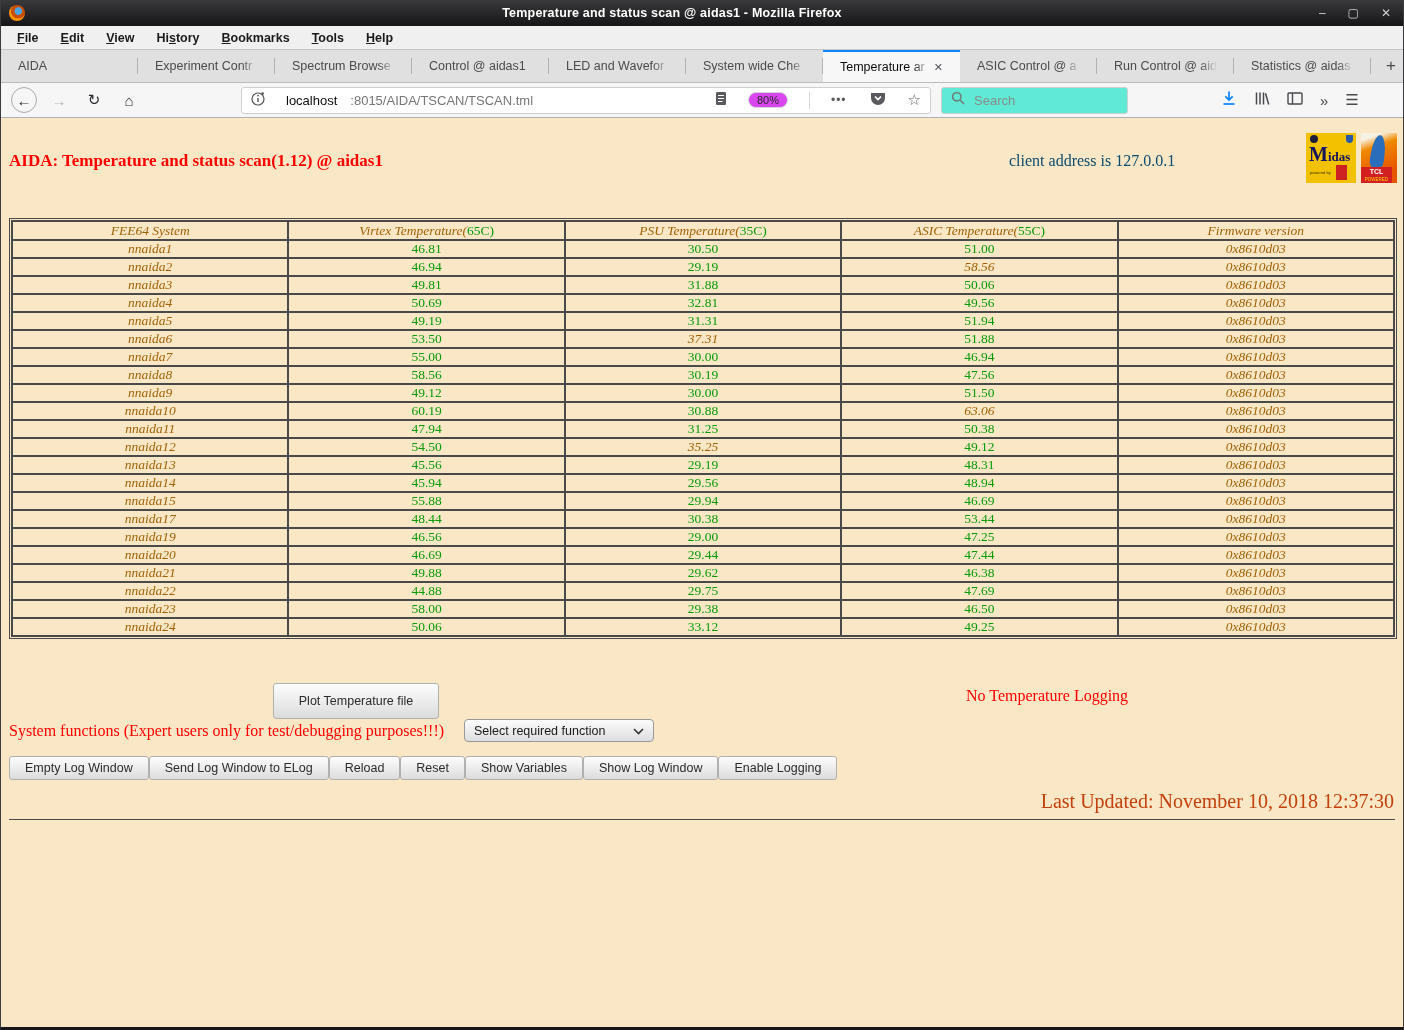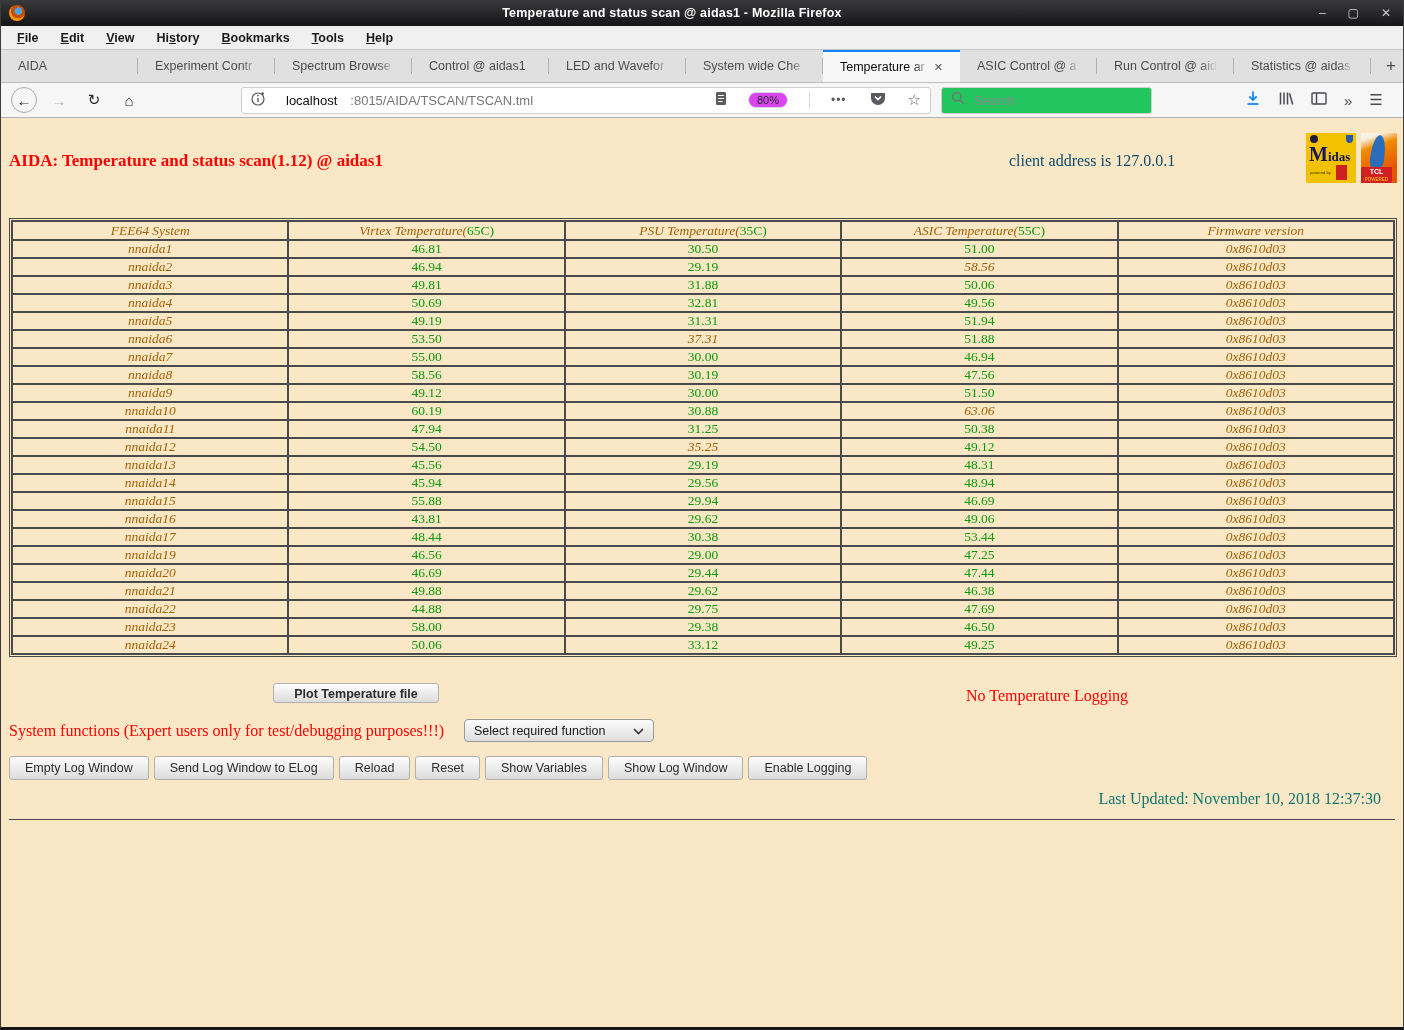--- a/index.html
+++ b/index.html
@@ -88,7 +88,7 @@
   .dots { color:#5a5a5e; font-size:12px; letter-spacing:1px; margin-right:10px; }
   .star { color:#5a5a5e; font-size:15px; margin-left:9px; }
   .searchbar {
-    margin-left:10px; width:211px; height:27px; background:#22c55e; border:1px solid #cfcfd0;
+    margin-left:10px; width:187px; height:27px; background:#5eead4; border:1px solid #cfcfd0;
     border-radius:3px; display:flex; align-items:center; padding:0 9px;
   }
   .searchbar input {

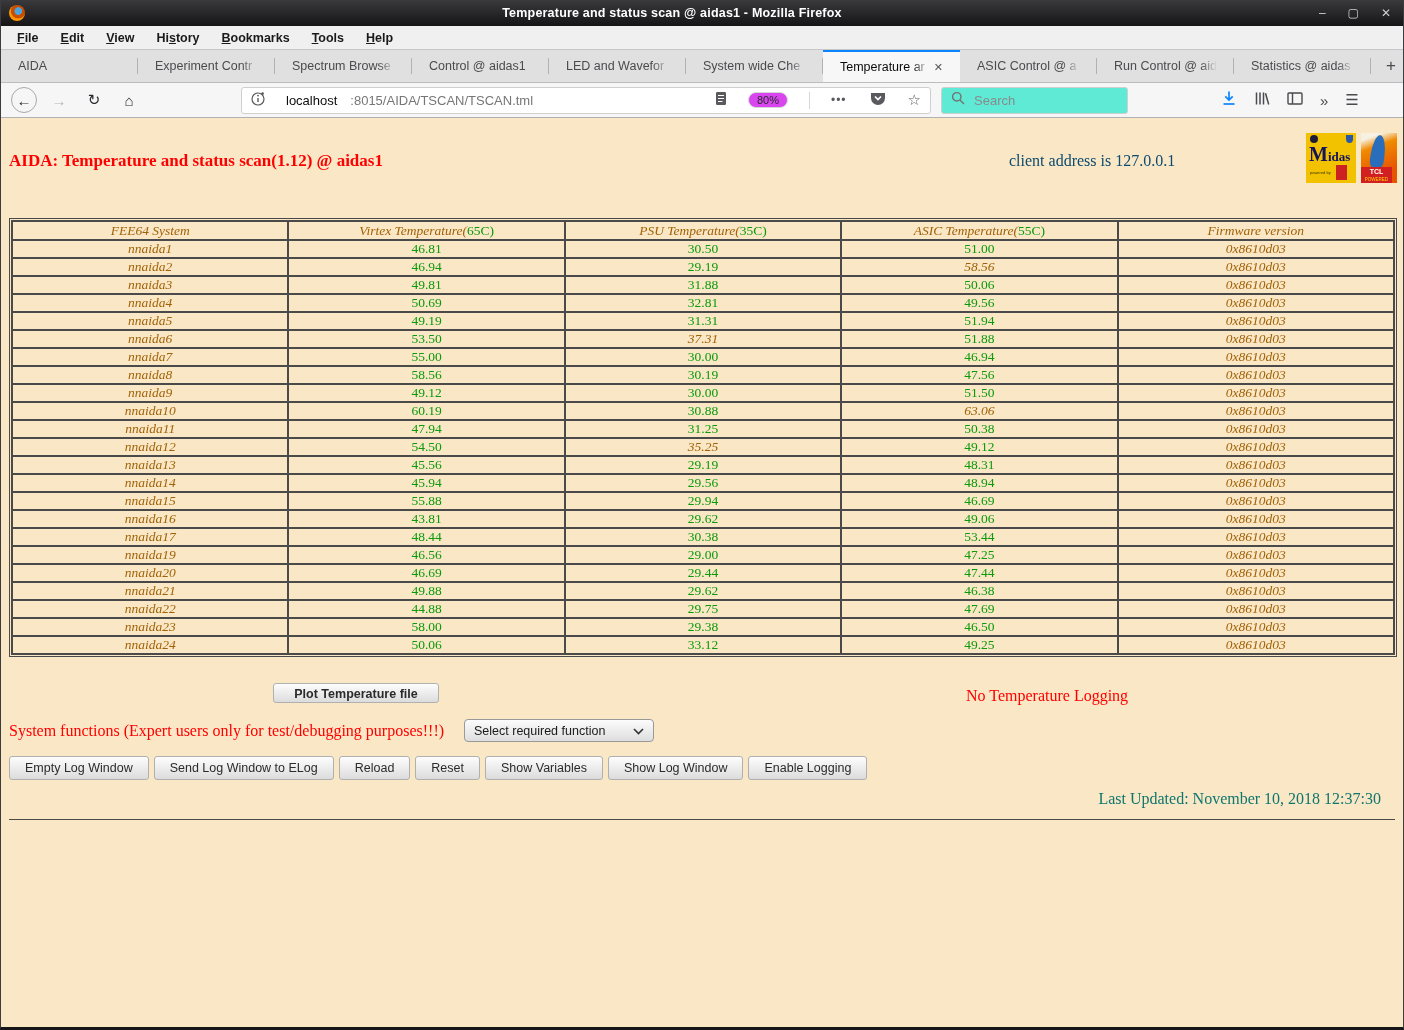--- a/index.html
+++ b/index.html
@@ -440,13 +440,6 @@
             <td class="red">0x8610d03</td>
           </tr>
           <tr>
-            <td class="red">nnaida16</td>
-            <td class="green">43.81</td>
-            <td class="green">29.62</td>
-            <td class="green">49.06</td>
-            <td class="red">0x8610d03</td>
-          </tr>
-          <tr>
             <td class="red">nnaida17</td>
             <td class="green">48.44</td>
             <td class="green">30.38</td>

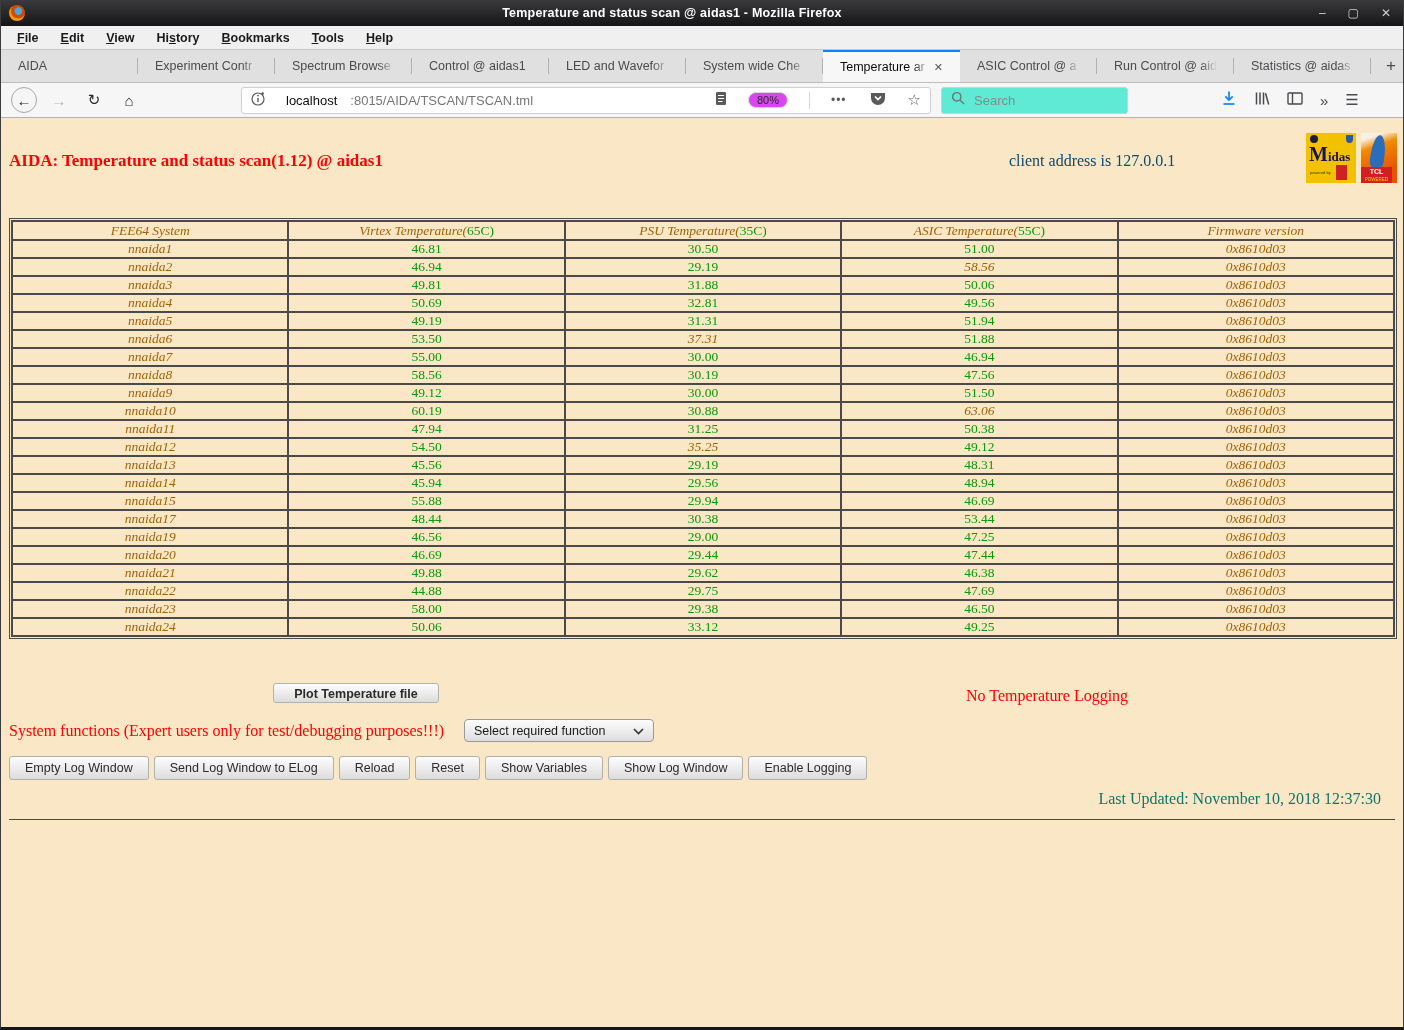--- a/index.html
+++ b/index.html
@@ -154,7 +154,7 @@
     background:linear-gradient(#fdfdfd,#dcdcdc); border:1px solid #b0b0b0; border-radius:3px;
     padding:4px 15px; cursor:default;
   }
-  .plot-btn { position:absolute; left:272px; top:565px; width:166px; height:20px; padding:3px 8px;font-weight:bold; }
+  .plot-btn { position:absolute; left:272px; top:565px; width:166px; height:36px; padding:3px 8px; }
   .no-logging { position:absolute; left:965px; top:569px; font-size:16px; color:#ff0000; }
   .sysfn-label { position:absolute; left:8px; top:604px; font-size:16px; color:#ff0000; }
   .fn-select {

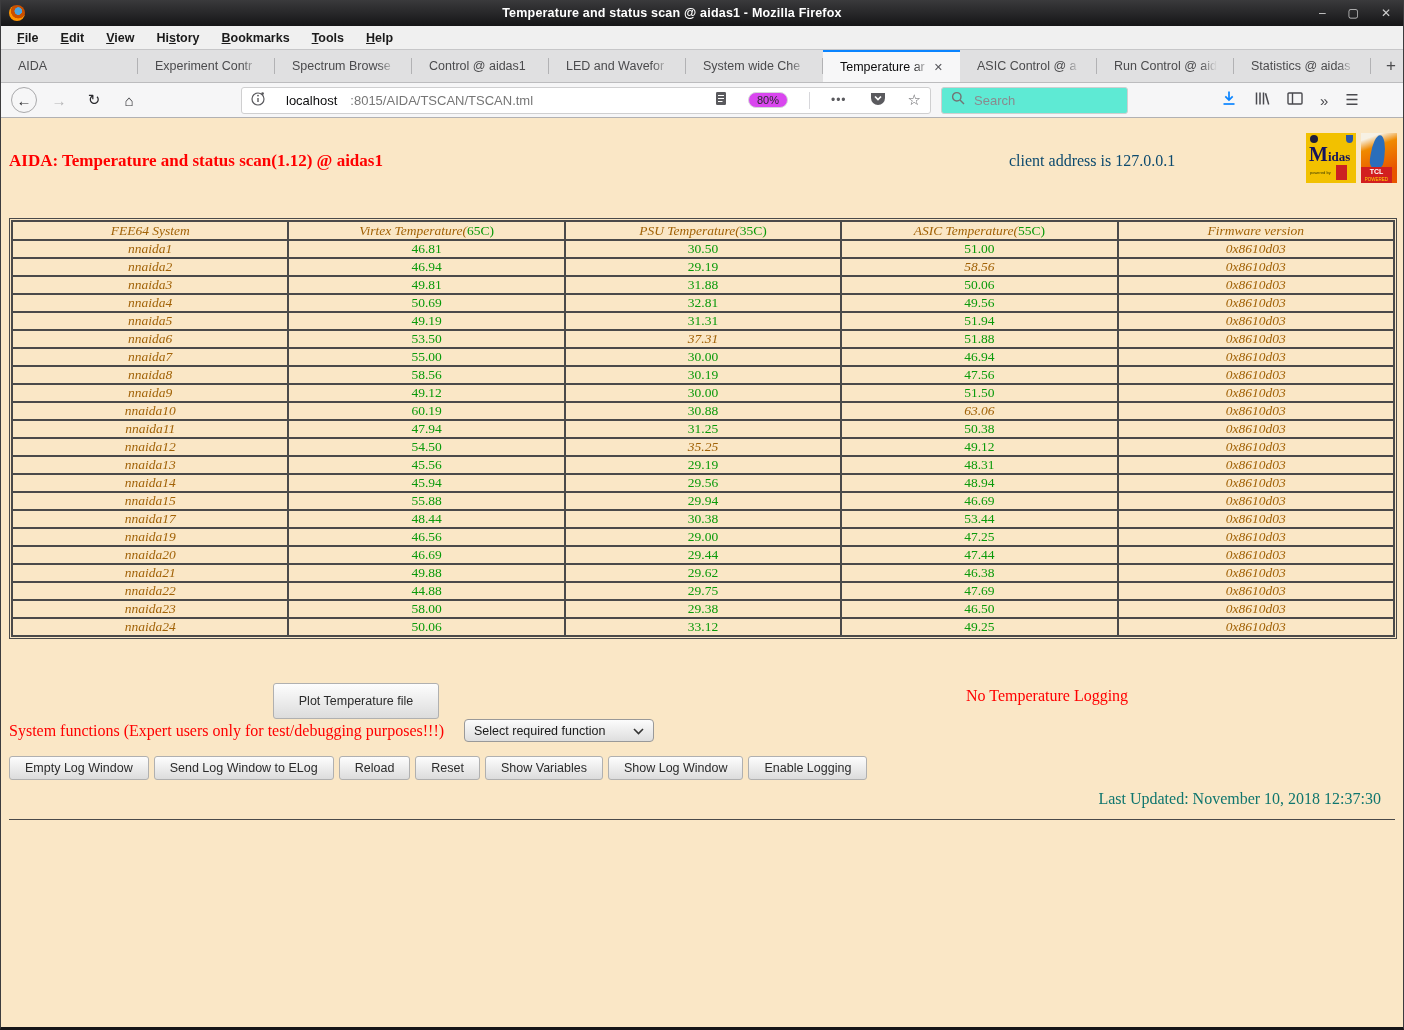--- a/index.html
+++ b/index.html
@@ -164,7 +164,7 @@
     background:linear-gradient(#fcfcfc,#dedede); border:1px solid #999; border-radius:4px;
     padding:0 9px;
   }
-  .fn-buttons { position:absolute; left:8px; top:638px; display:flex; gap:5px; }
+  .fn-buttons { position:absolute; left:8px; top:638px; display:flex; }
   .last-updated { position:absolute; right:22px; top:672px; font-size:16px; color:#0f766e; }
   .bottom-hr { position:absolute; left:8px; right:8px; top:701px; border-top:1px solid #4a4a4a; height:0; }
 </style>

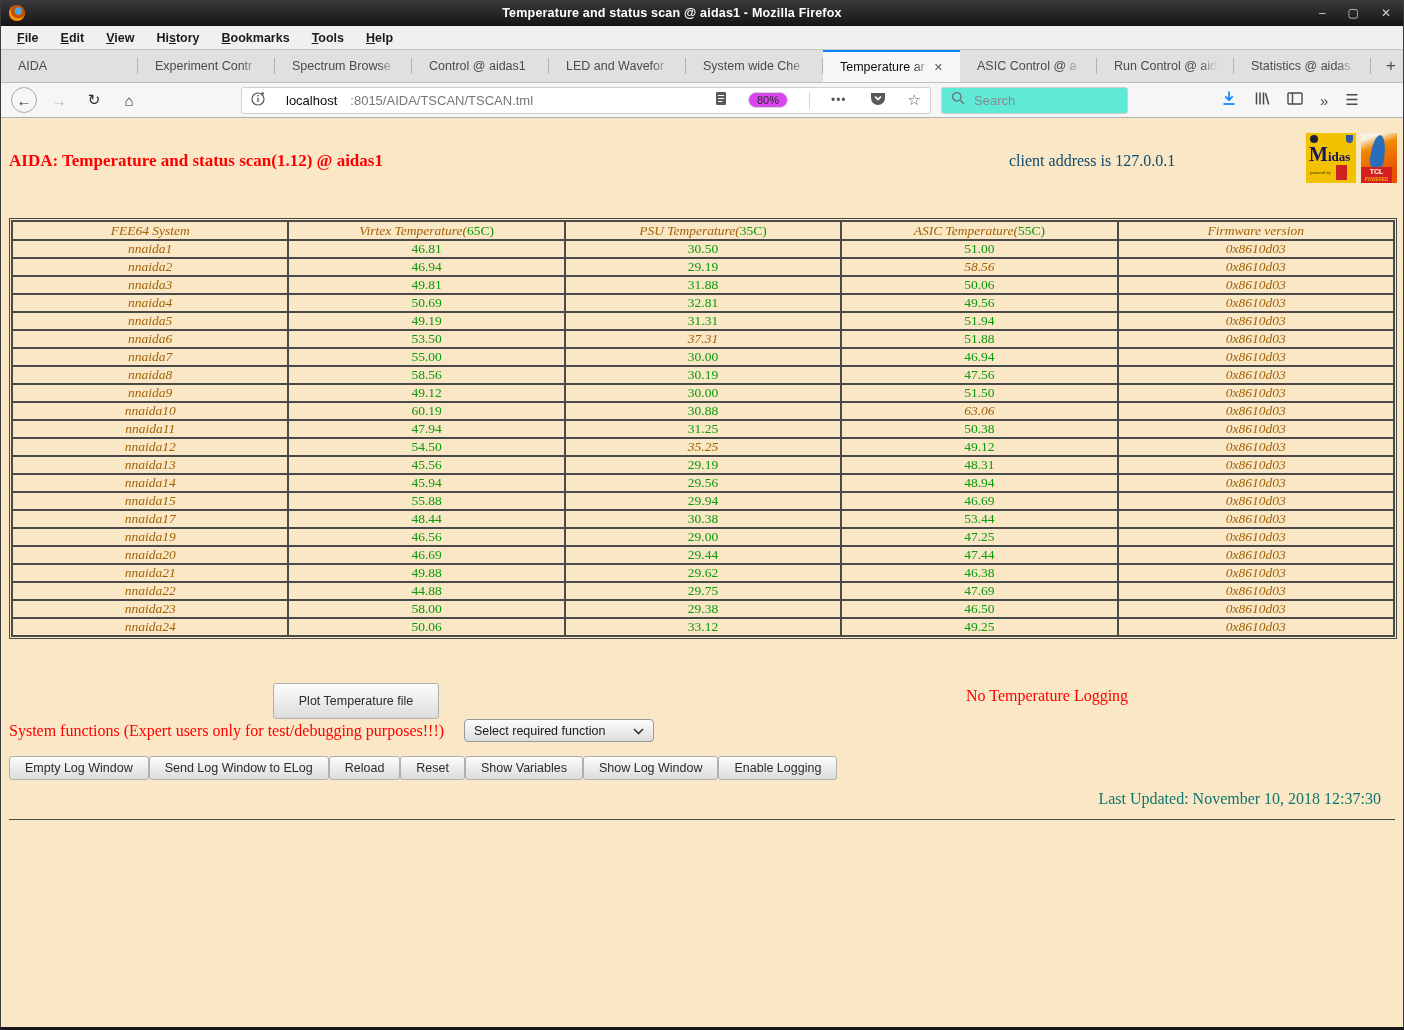--- a/index.html
+++ b/index.html
@@ -165,7 +165,7 @@
     padding:0 9px;
   }
   .fn-buttons { position:absolute; left:8px; top:638px; display:flex; }
-  .last-updated { position:absolute; right:22px; top:672px; font-size:16px; color:#0f766e; }
+  .last-updated { position:absolute; right:9px; top:672px; font-size:20px; color:#c2410c; }
   .bottom-hr { position:absolute; left:8px; right:8px; top:701px; border-top:1px solid #4a4a4a; height:0; }
 </style>
 </head>

